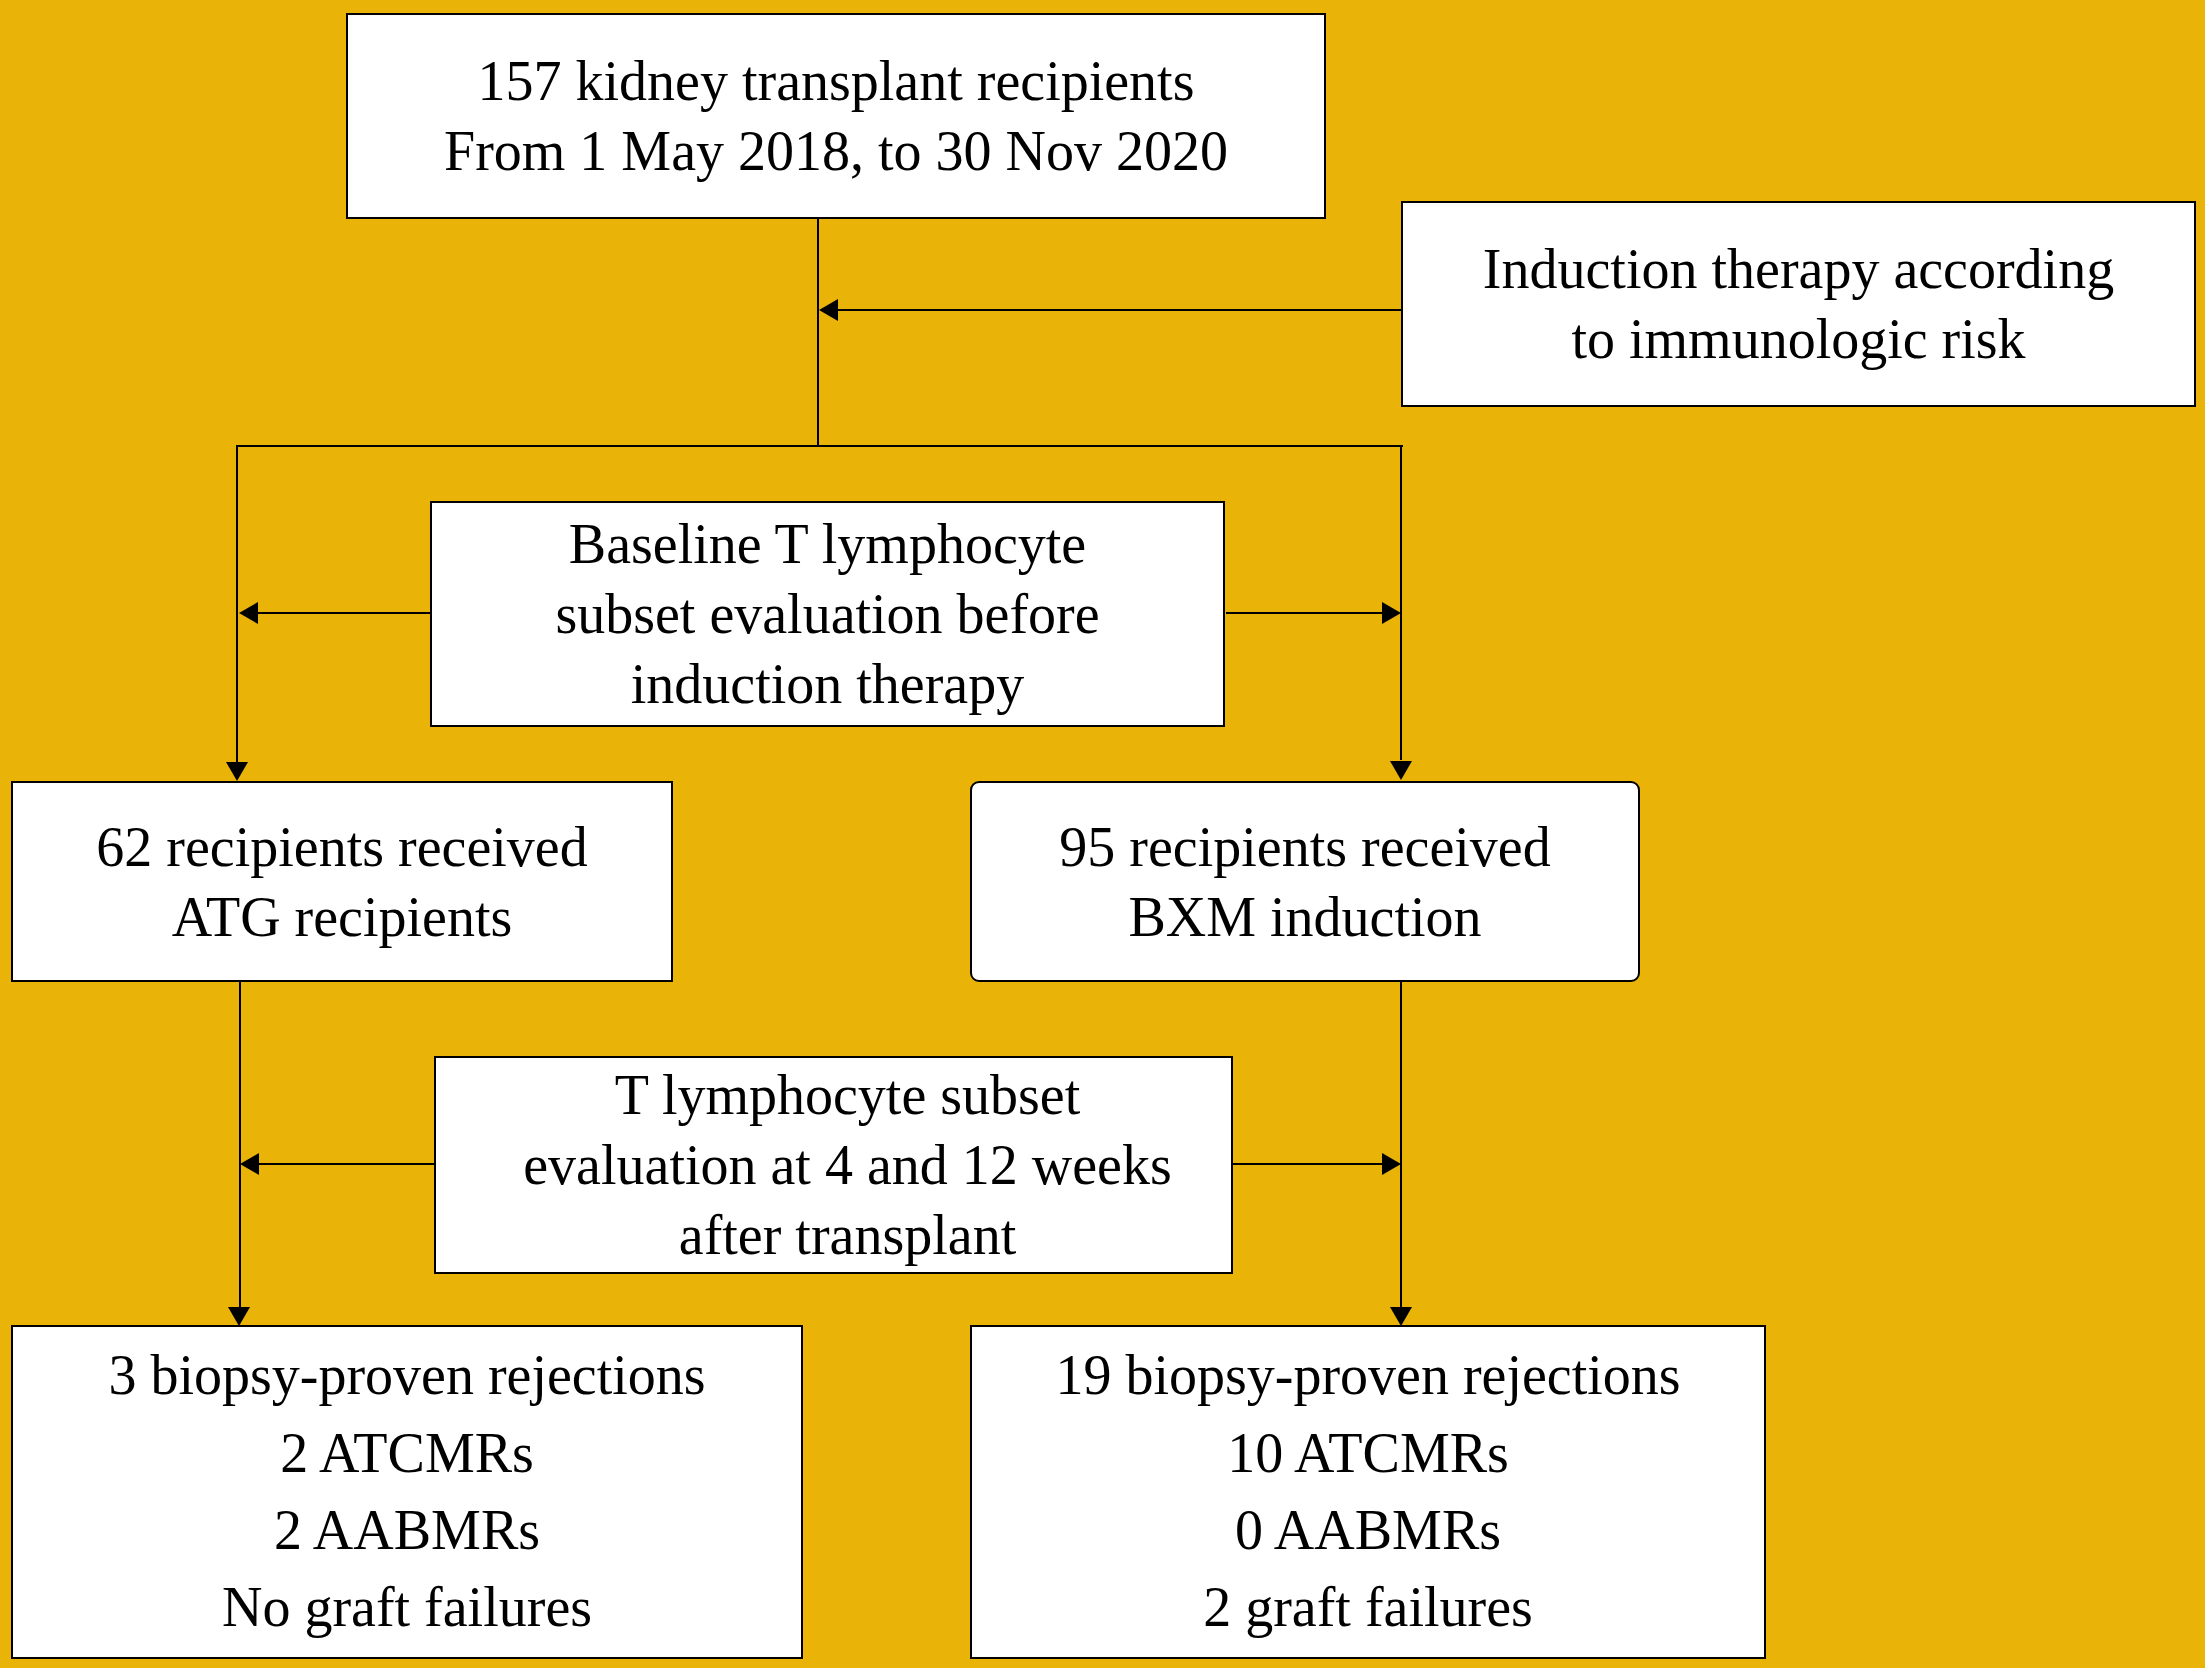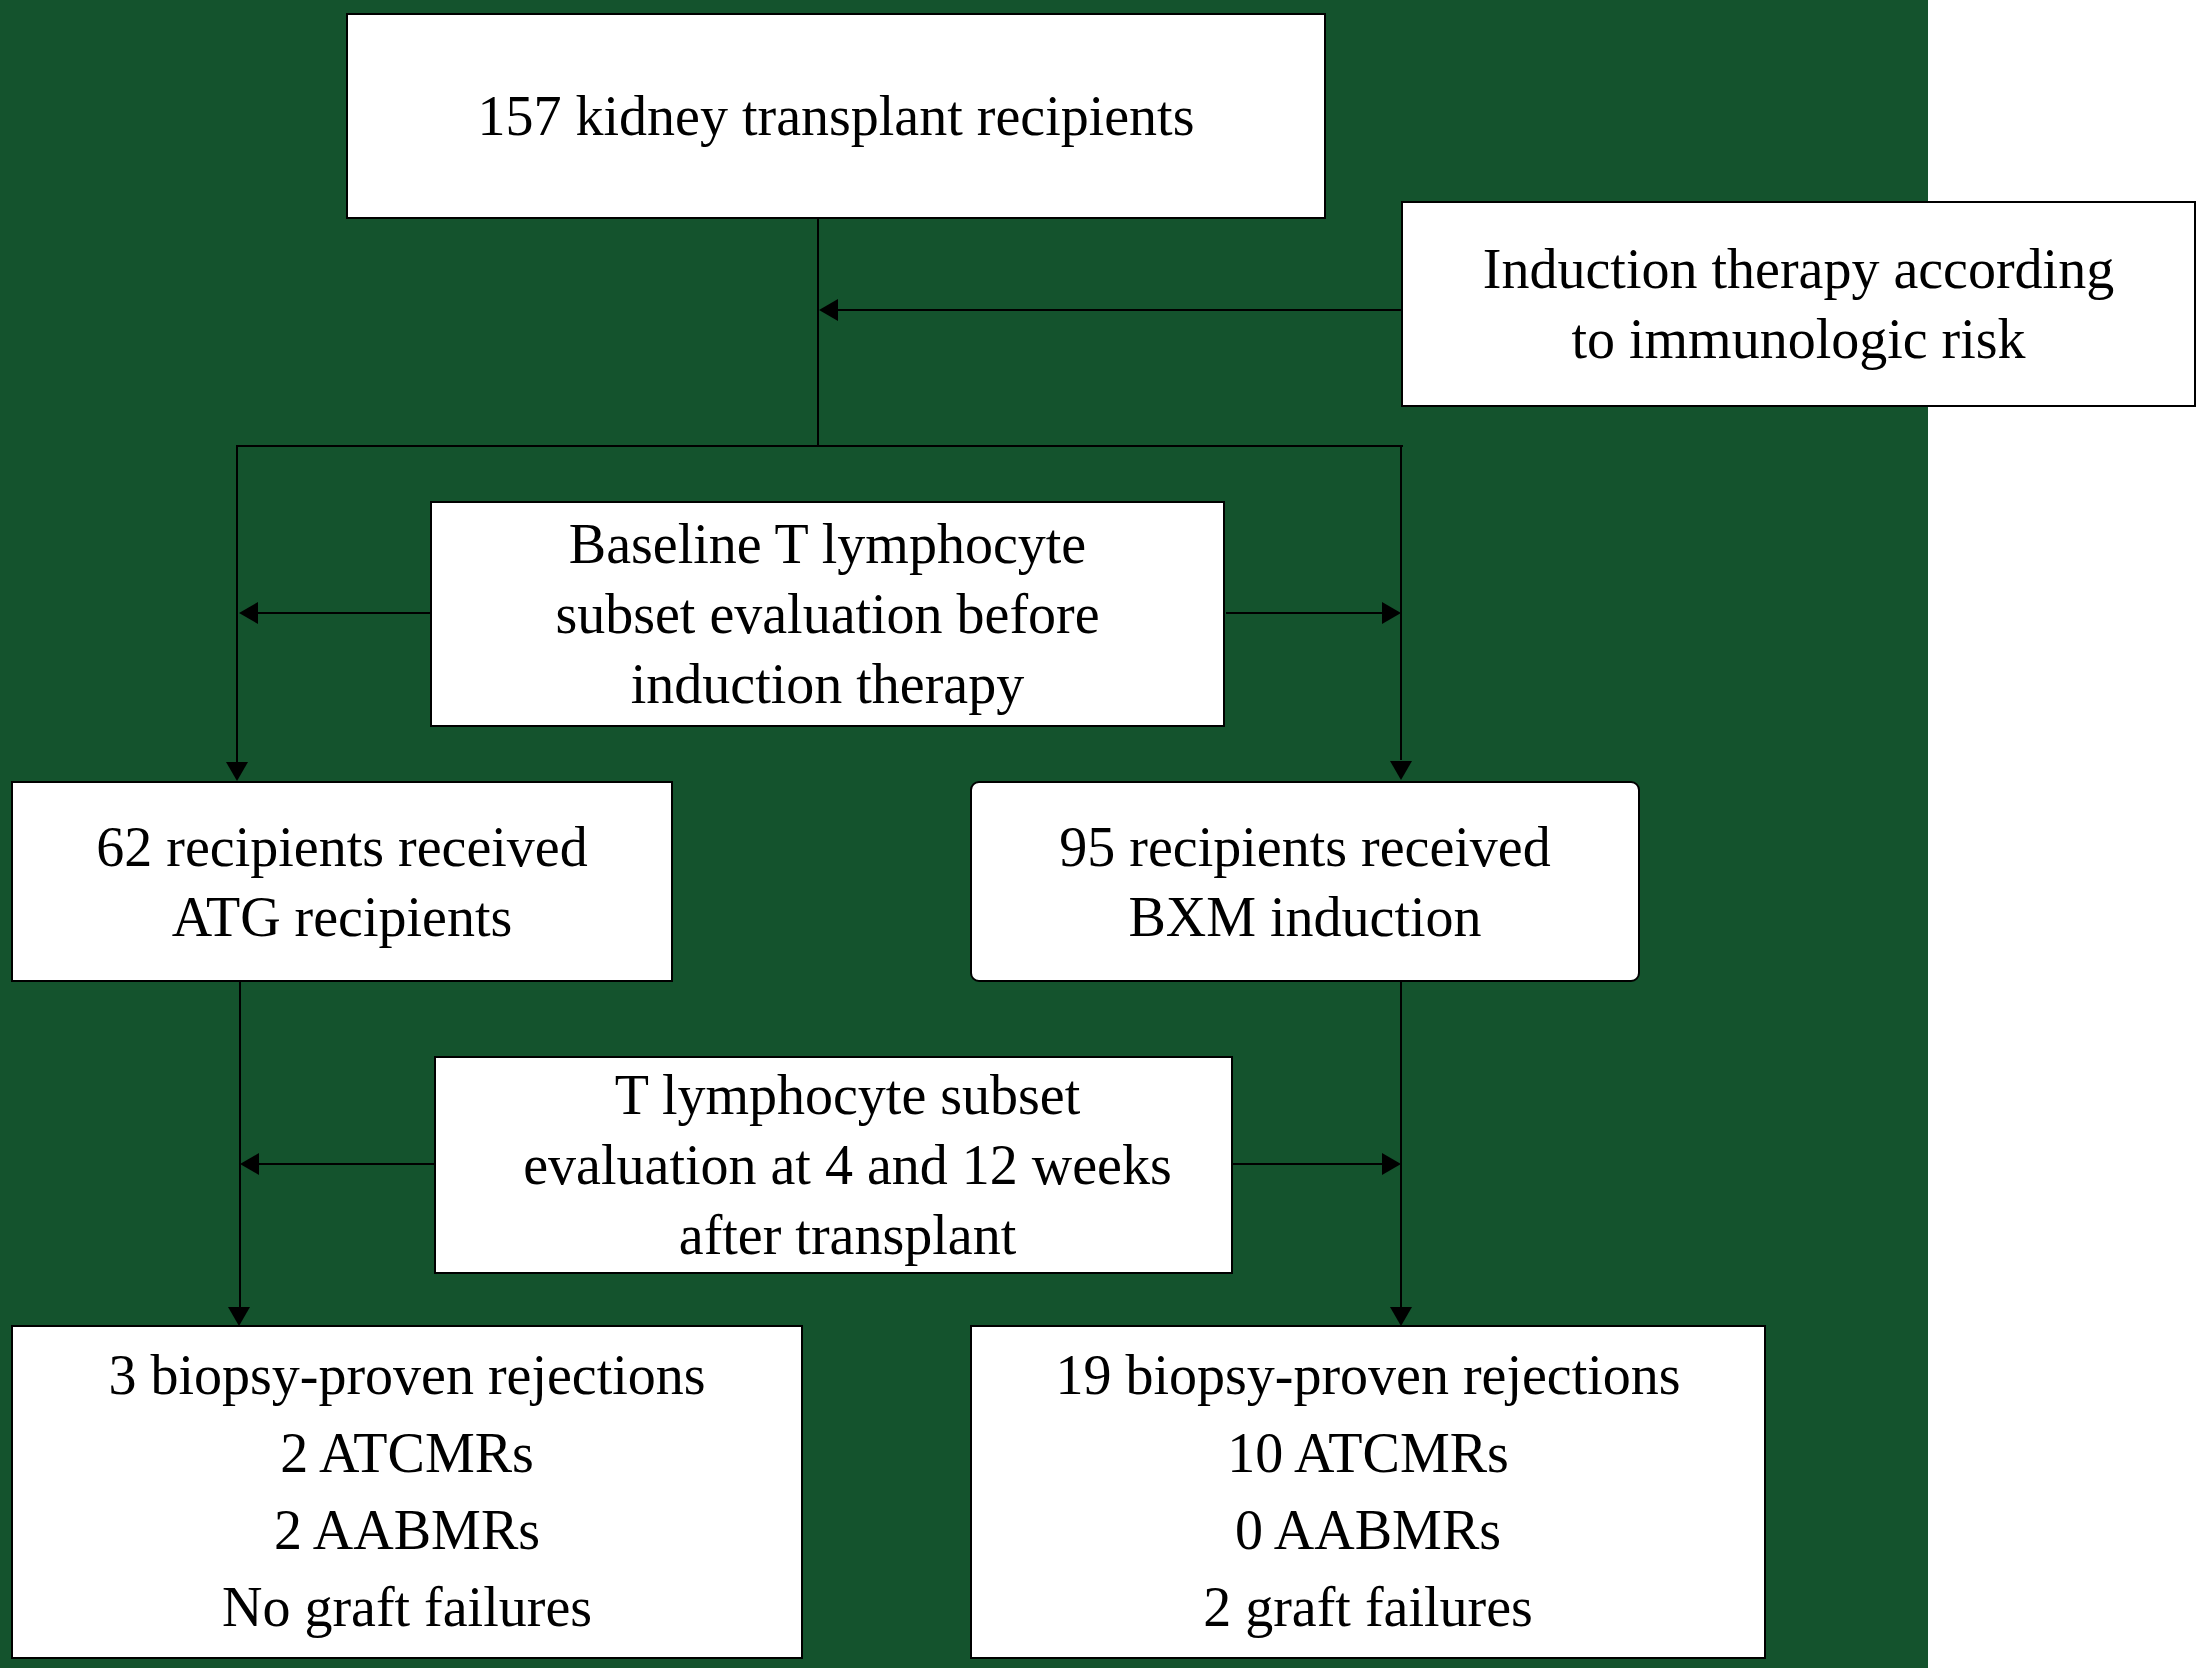--- a/index.html
+++ b/index.html
@@ -5,9 +5,9 @@
   html, body { margin: 0; padding: 0; background: #ffffff; }
   .canvas {
     position: relative;
-    width: 1928px;
+    width: 2205px;
     height: 1668px;
-    background: #14532d;
+    background: #eab308;
     font-family: "Liberation Serif", "DejaVu Serif", serif;
     color: #000000;
   }

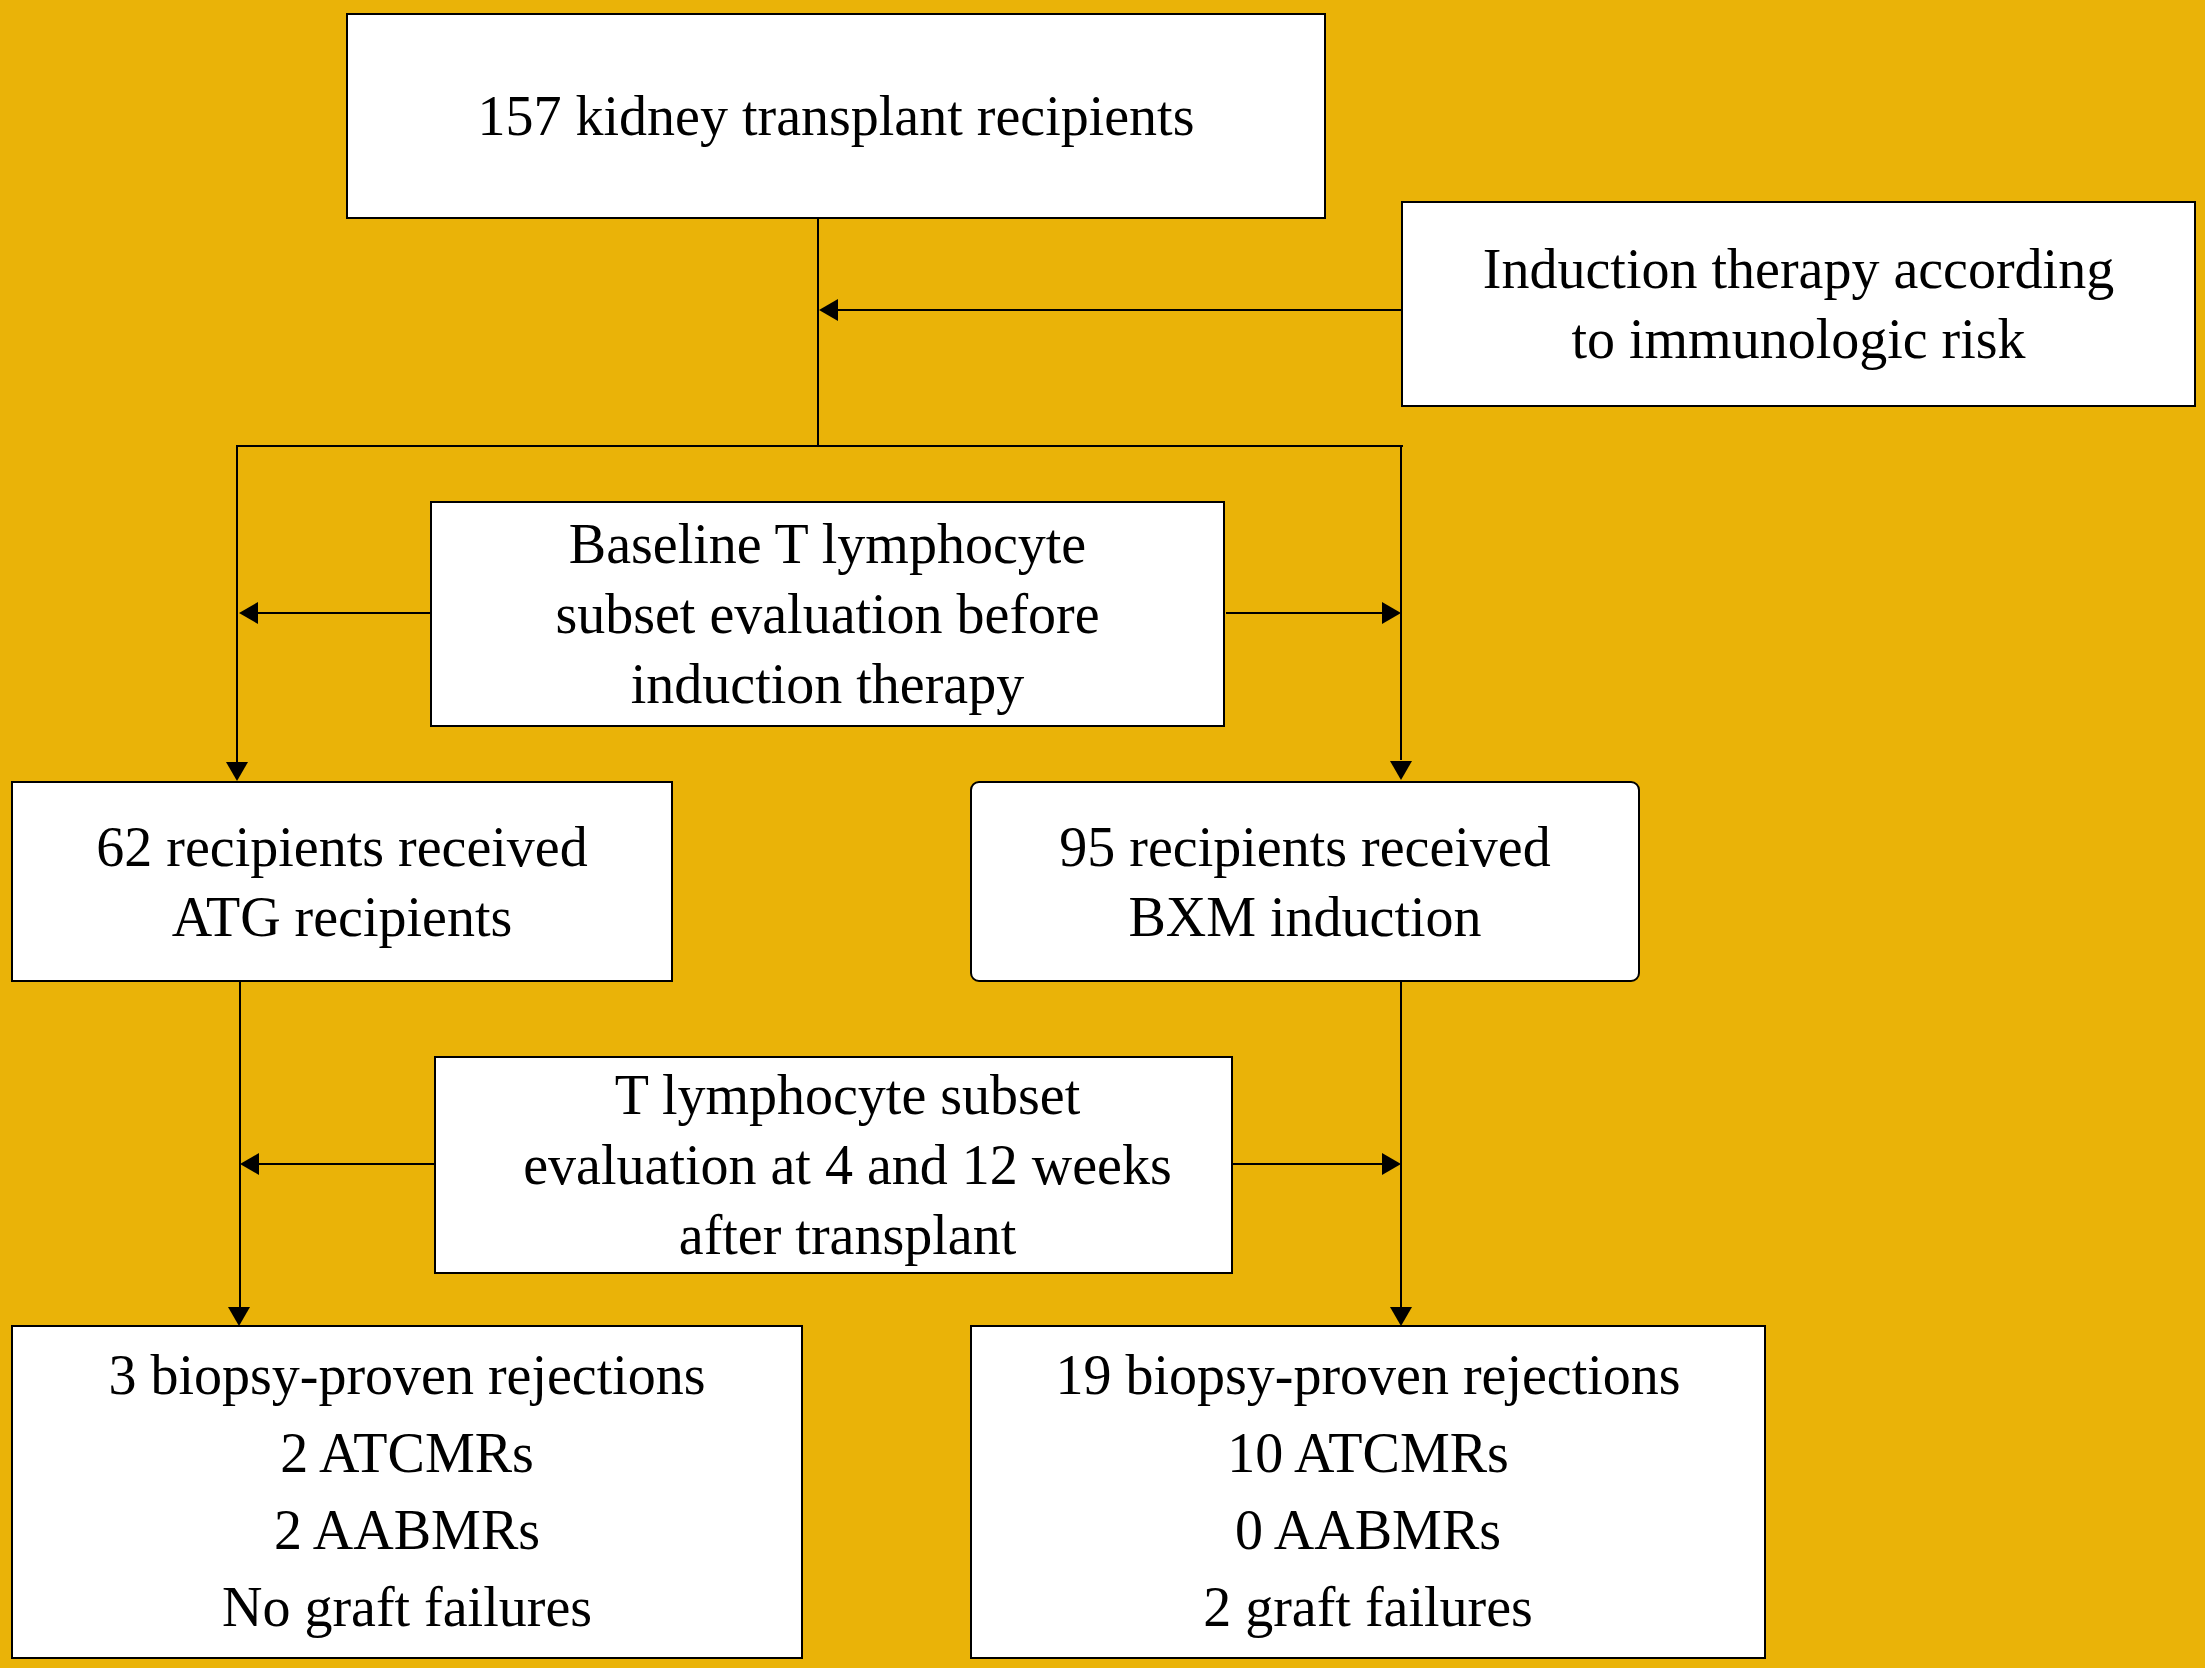--- a/index.html
+++ b/index.html
@@ -81,6 +81,7 @@
 
   <div class="box" style="left:346px; top:13px; width:980px; height:206px;">
     <div class="txt">157 kidney transplant recipients</div>
+    <div class="txt">From 1 May 2018, to 30 Nov 2020</div>
   </div>
 
   <div class="box" style="left:1401px; top:201px; width:795px; height:206px;">

